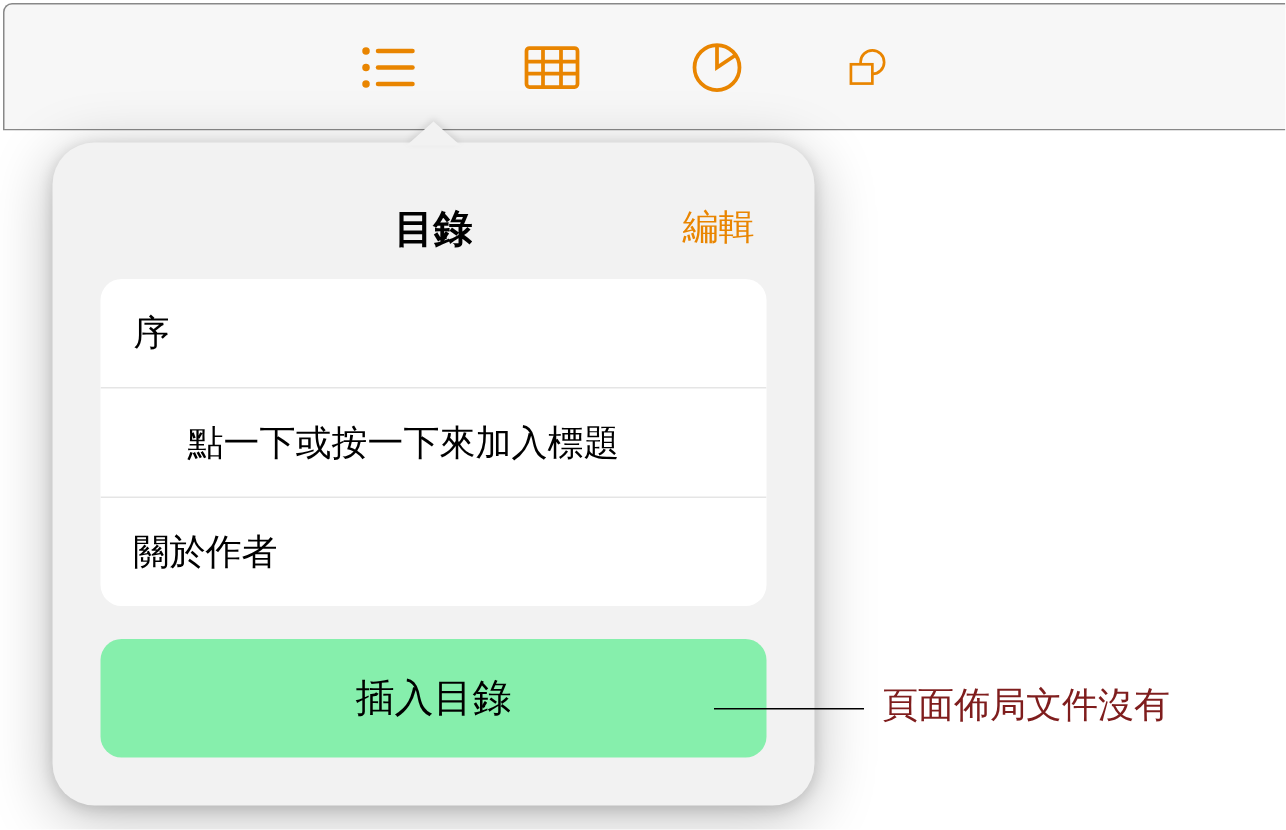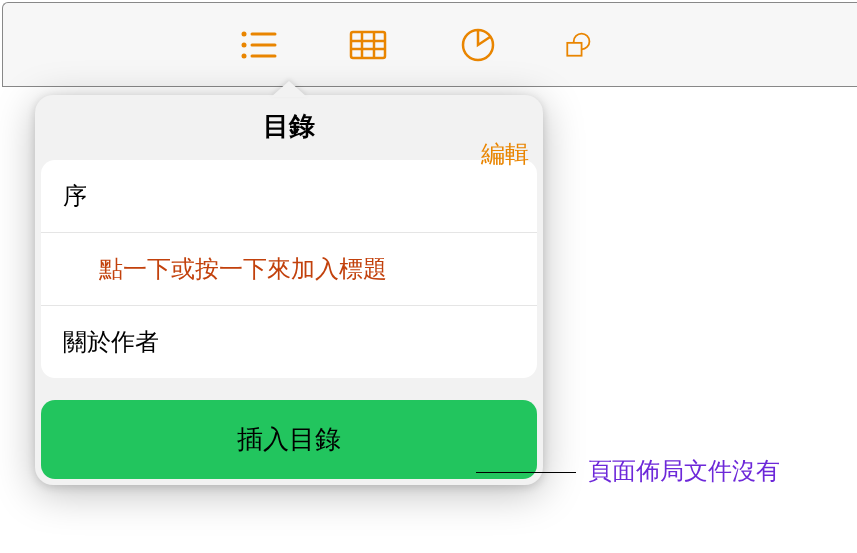--- a/index.html
+++ b/index.html
@@ -49,9 +49,9 @@
       left: 35px;
       width: 508px;
       background: #f2f2f2;
-      border-radius: 18px;
+      border-radius: 28px;
       box-shadow: 0 8px 40px rgba(0,0,0,0.25), 0 2px 10px rgba(0,0,0,0.15);
-      padding: 6px;
+      padding: 32px;
     }
     .popover-arrow {
       position: absolute;

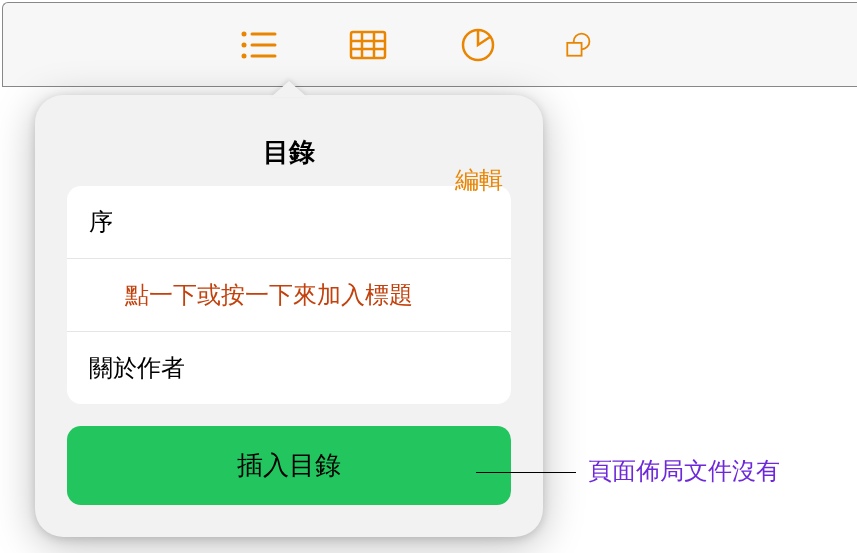--- a/index.html
+++ b/index.html
@@ -81,7 +81,6 @@
       font-size: 24px;
       color: #e98500;
       cursor: pointer;
-      margin-top: 29px;
     }
     .toc-list {
       background: #ffffff;

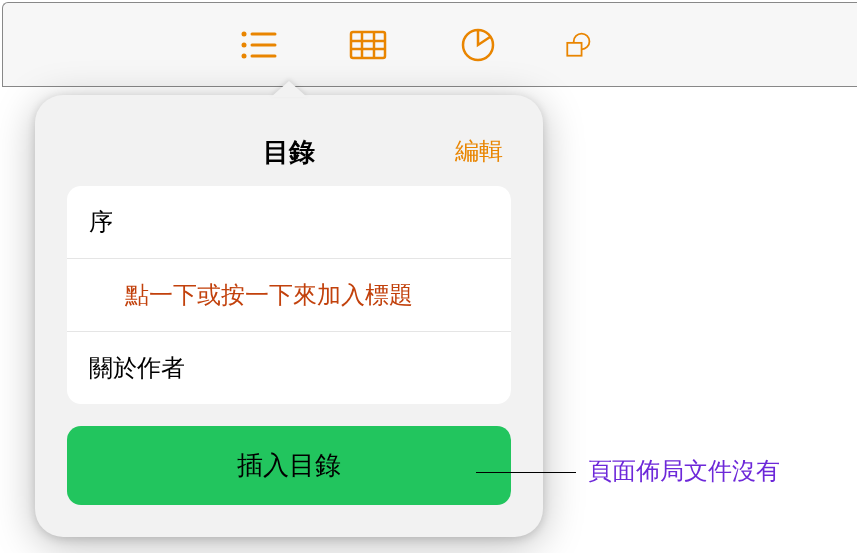--- a/index.html
+++ b/index.html
@@ -100,7 +100,7 @@
     }
     .toc-item.indented {
       padding-left: 58px;
-      color: #c2410c;
+      color: #000000;
       font-family: Liberation Mono, monospace;
     }
     .insert-button {

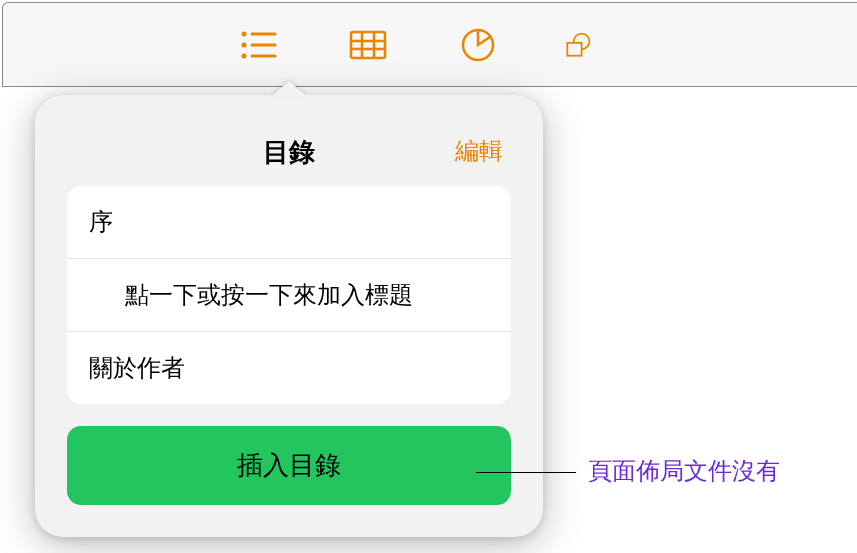--- a/index.html
+++ b/index.html
@@ -105,7 +105,7 @@
     }
     .insert-button {
       margin-top: 22px;
-      background: #22c55e;
+      background: #86efac;
       border-radius: 14px;
       padding: 22px;
       text-align: center;

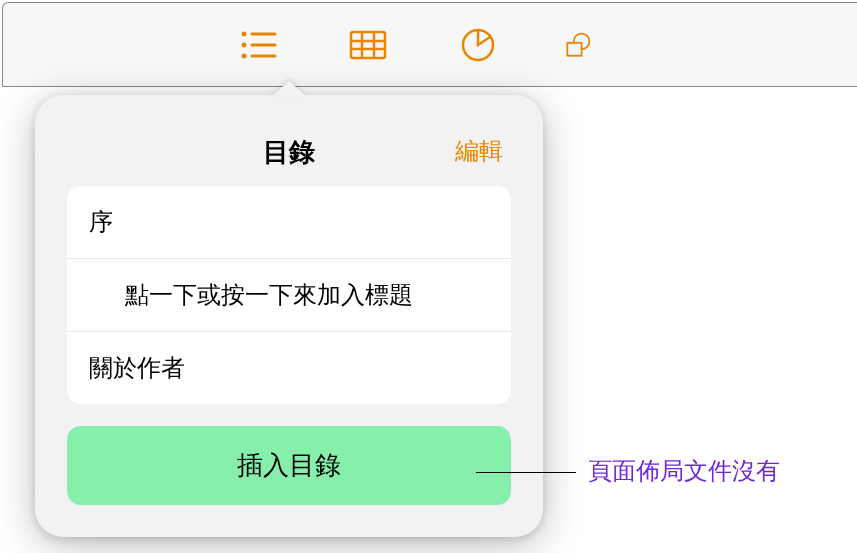--- a/index.html
+++ b/index.html
@@ -118,7 +118,7 @@
       top: 455px;
       left: 588px;
       font-size: 24px;
-      color: #6d28d9;
+      color: #7f1d1d;
       line-height: 1.35;
     }
     .callout-line {

